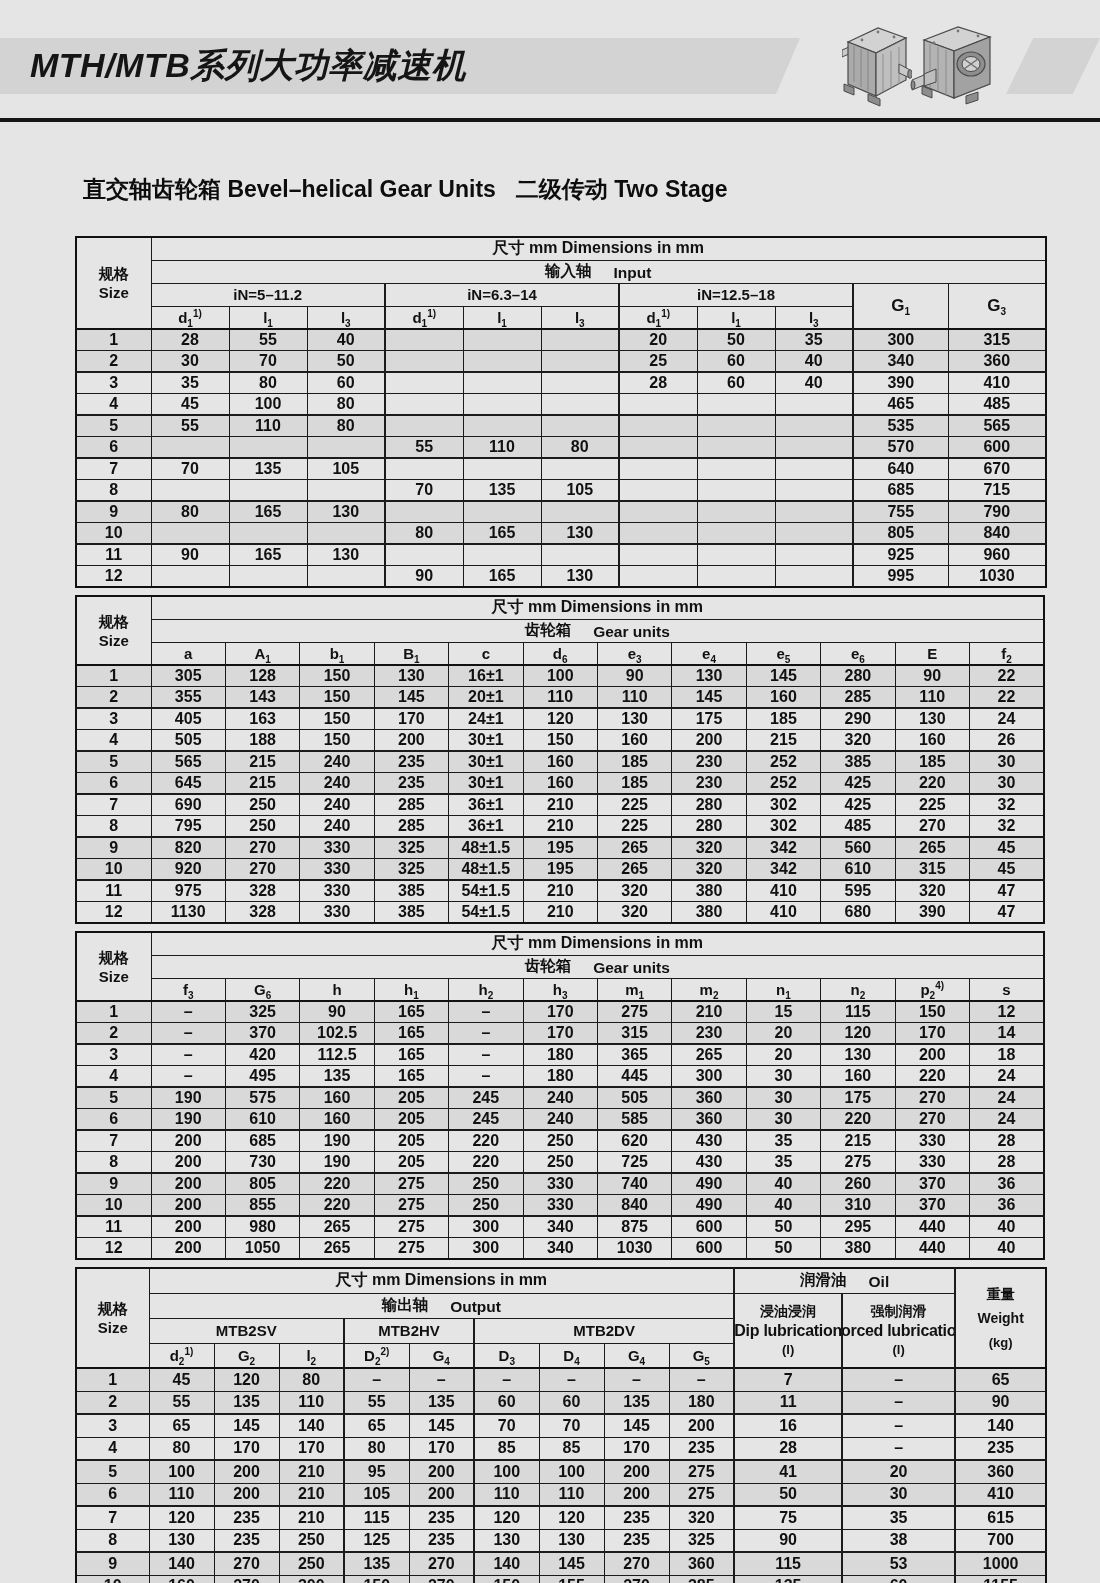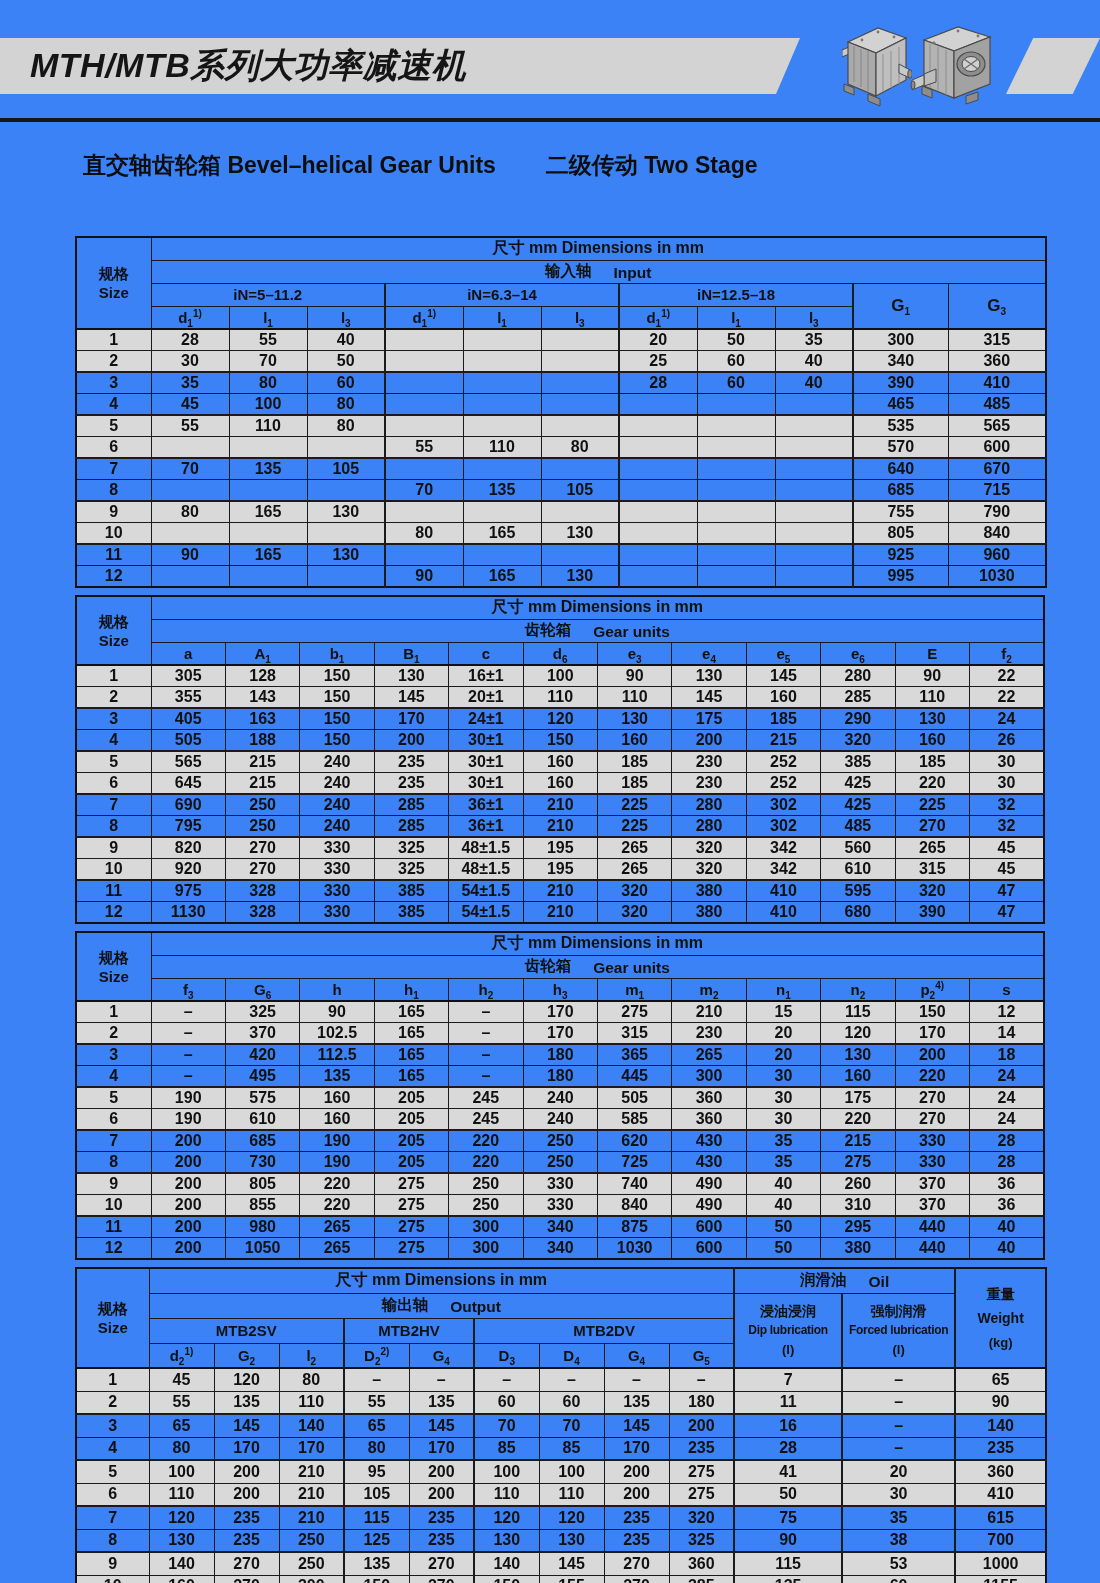--- a/index.html
+++ b/index.html
@@ -3,7 +3,7 @@
 <meta charset="utf-8">
 <style>
   html,body{margin:0;padding:0;background:#ffffff;}
-  .page{position:relative;width:1100px;height:1583px;background:#3b82f6;
+  .page{position:relative;width:1100px;height:1583px;background:#e5e5e5;
         font-family:"Liberation Sans","DejaVu Sans",sans-serif;color:#111;overflow:hidden;}
 
   

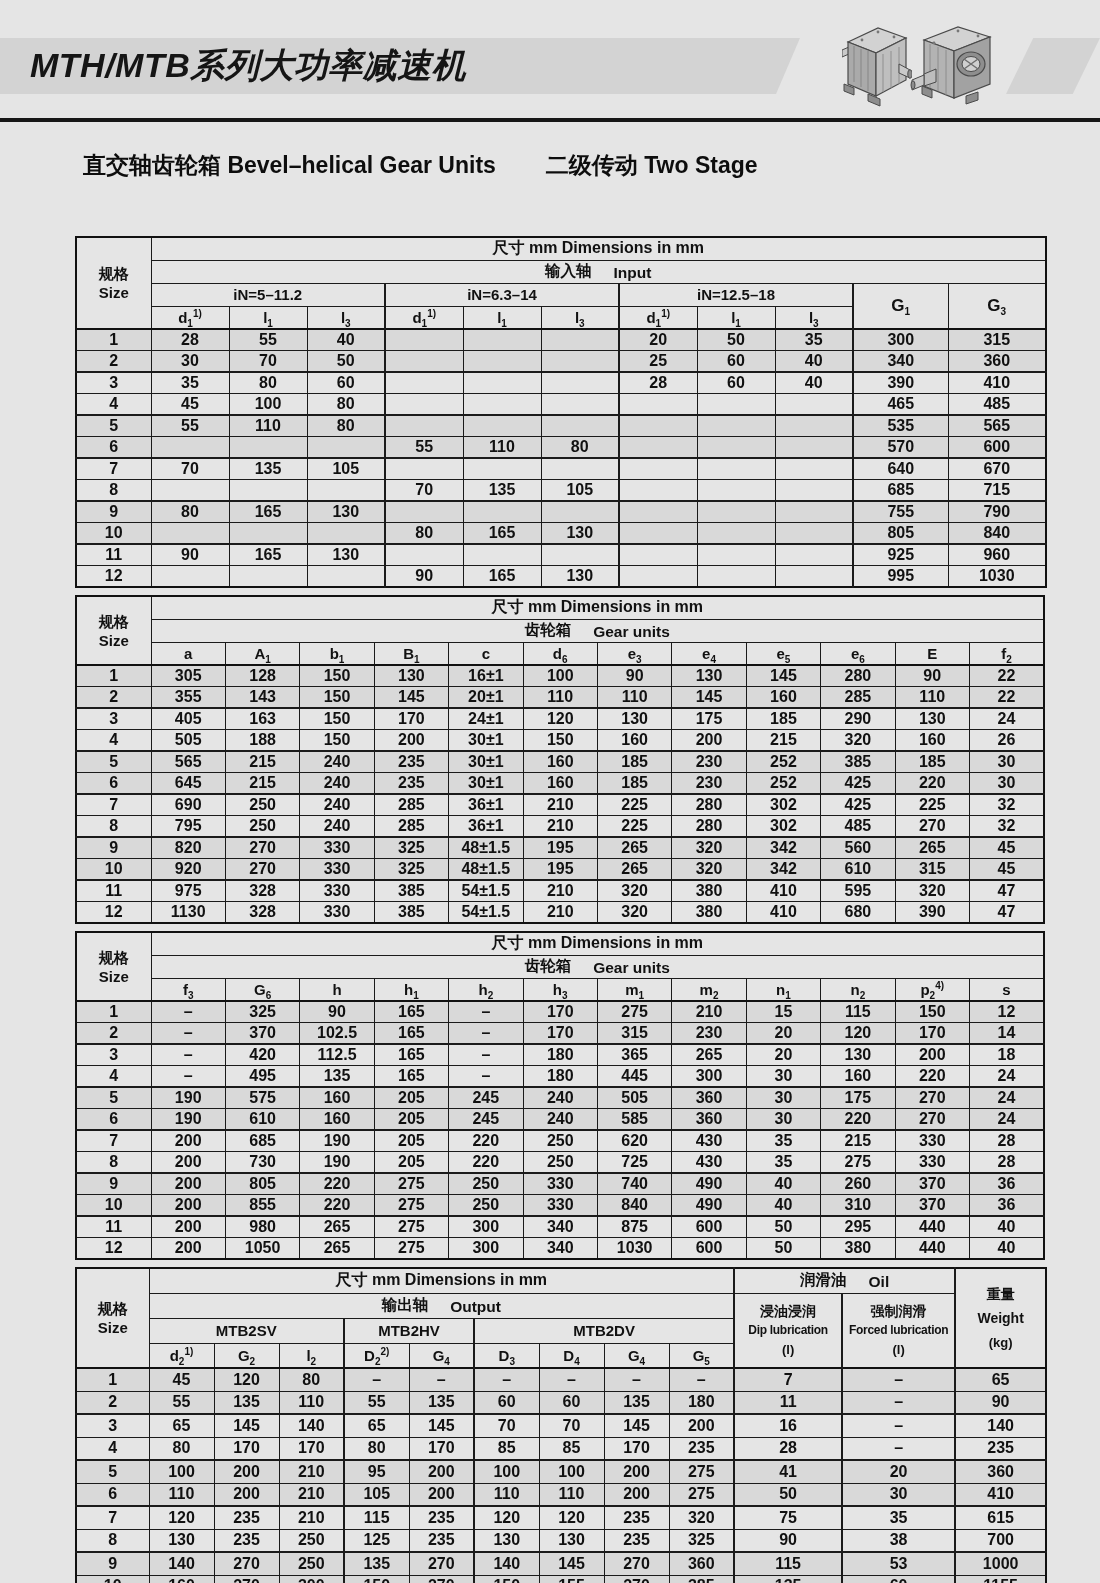--- a/index.html
+++ b/index.html
@@ -21,7 +21,7 @@
 
   
   .subtitles{position:absolute;left:83px;top:146px;font-size:23px;font-weight:bold;color:#0d0d0d;}
-  .sub-line{display:flex;gap:50px;height:38px;align-items:center;white-space:nowrap;}
+  .sub-line{display:flex;gap:20px;height:38px;align-items:center;white-space:nowrap;margin-top:24px;}
 
   
   .tables{position:absolute;left:75px;top:236px;width:970px;

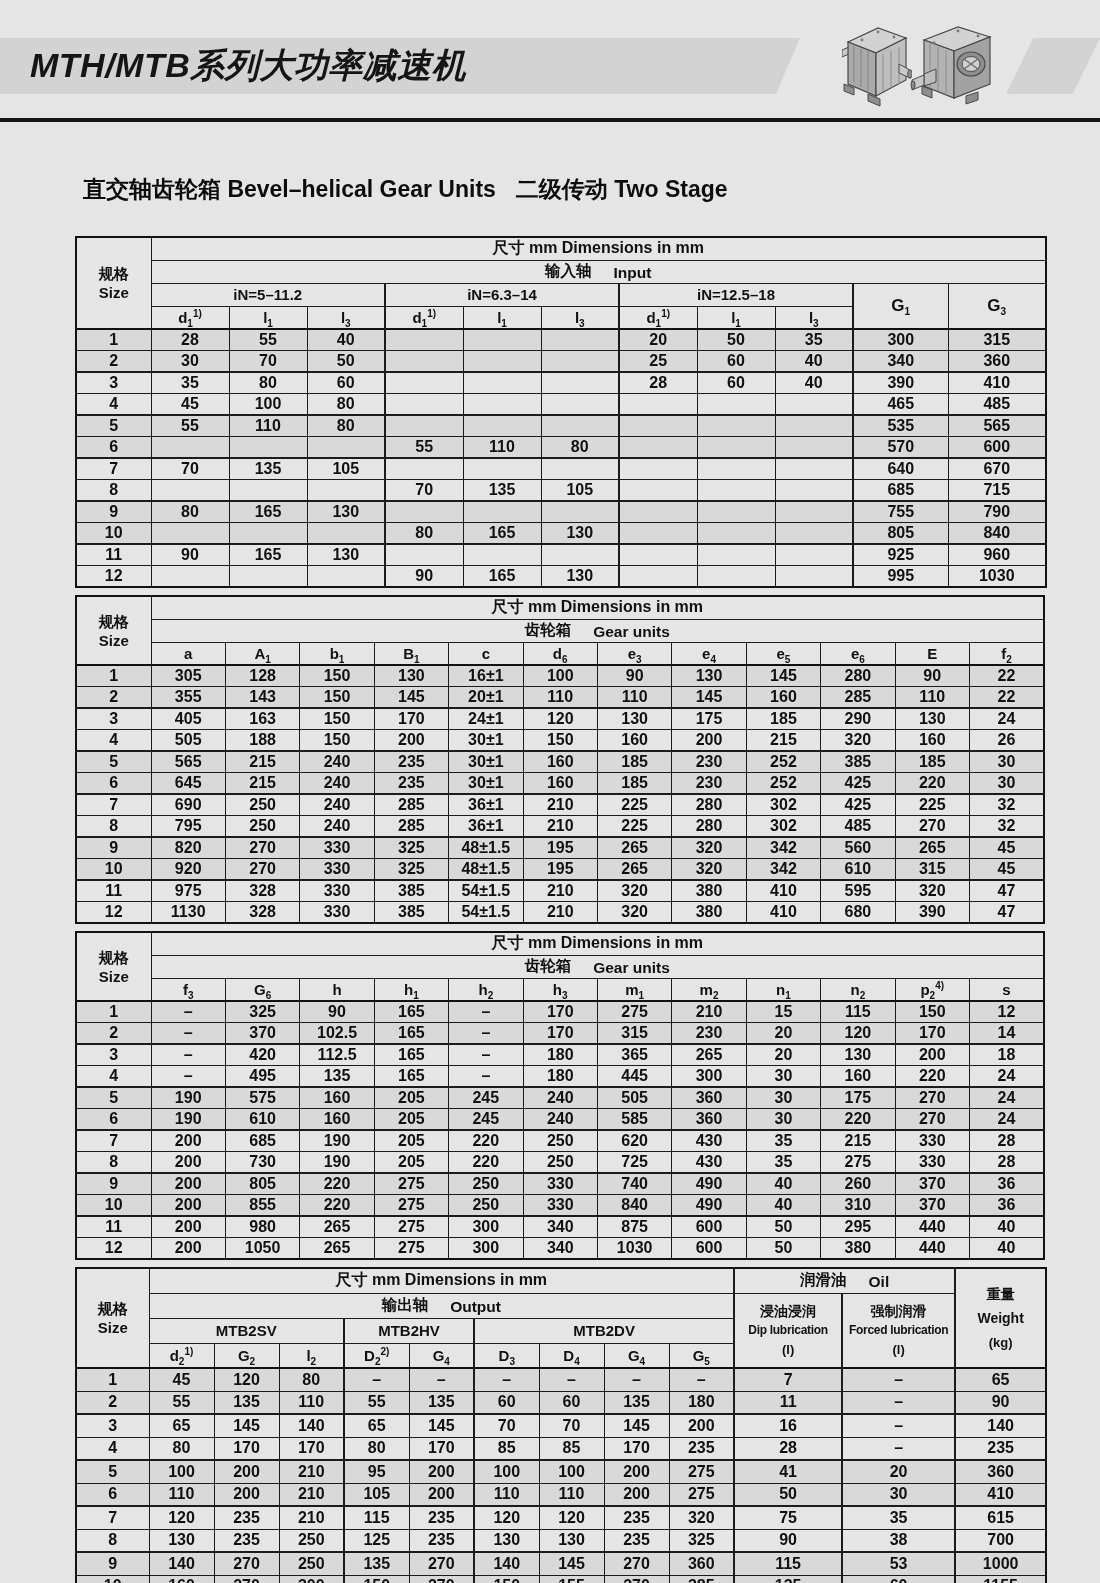--- a/index.html
+++ b/index.html
@@ -48,7 +48,7 @@
   .sec-head{font-size:15.5px;}
   .grp-head{font-size:15px;}
   .oil-line-zh{font-size:14px;}
-  .oil-line-en{font-size:12px;letter-spacing:-.3px;}
+  .oil-line-en{font-size:16px;letter-spacing:-.3px;}
   .oil-line-u{font-size:13px;}
 </style>
 </head>

